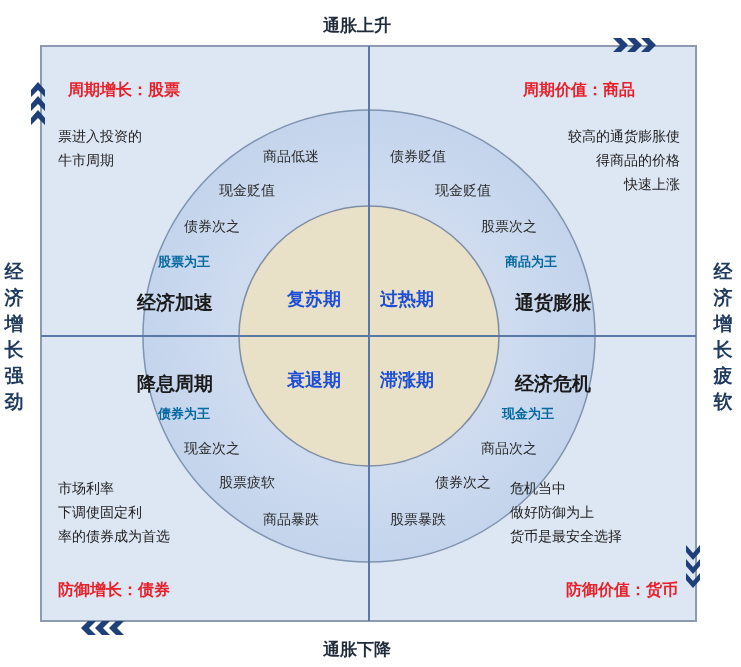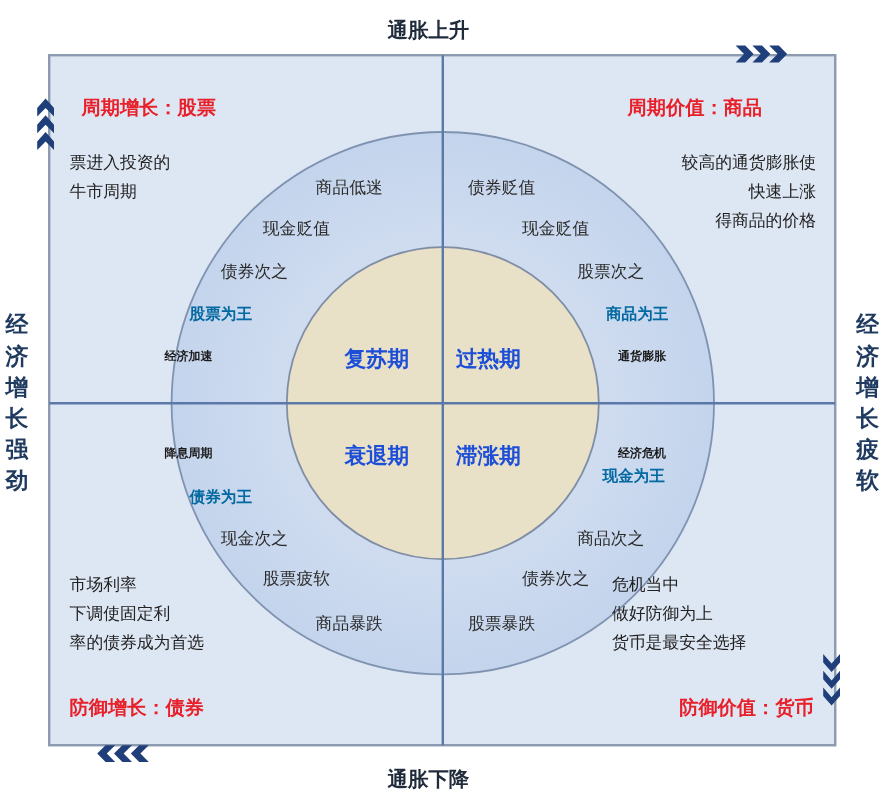--- a/index.html
+++ b/index.html
@@ -92,8 +92,8 @@
 <div class="title-red" style="left:523px;top:80px;">周期价值：商品</div>
 <div class="desc" style="left:510px;top:124px;text-align:right;width:170px;">
   <div>较高的通货膨胀使</div>
+  <div>得商品的价格</div>
   <div>快速上涨</div>
-  <div>得商品的价格</div>
 </div>
 <div class="ring-text" style="left:390px;top:148px;">债券贬值</div>
 <div class="ring-text" style="left:435px;top:182px;">现金贬值</div>

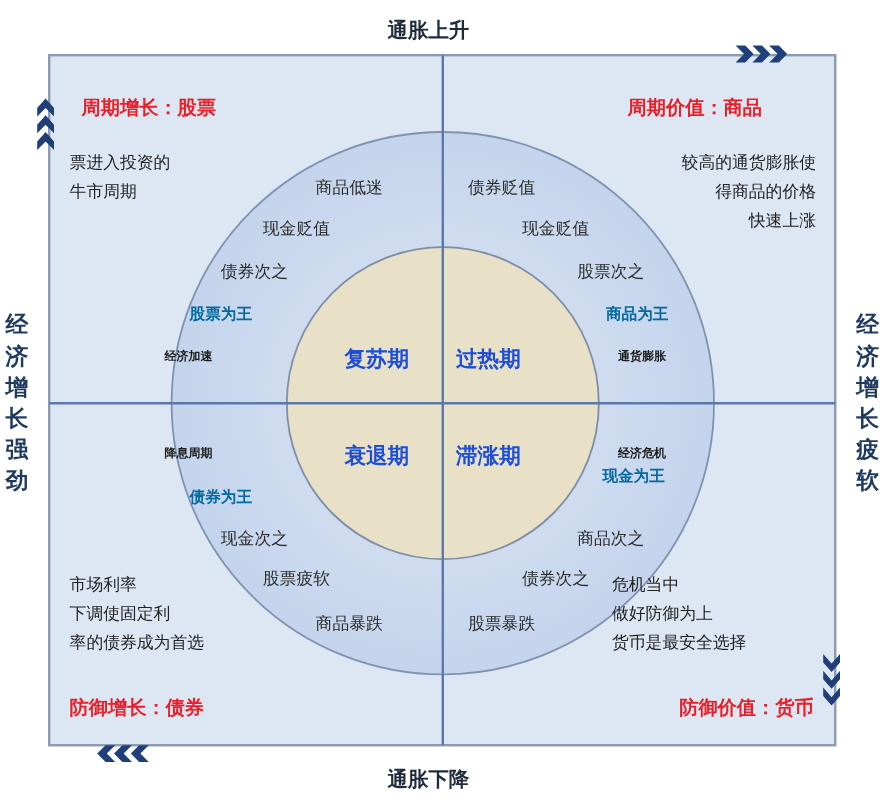--- a/index.html
+++ b/index.html
@@ -10,7 +10,7 @@
   .title-red{position:absolute;font-size:16px;font-weight:bold;color:#e8202a;white-space:nowrap;}
   .desc{position:absolute;font-size:14px;color:#222;line-height:24px;white-space:nowrap;}
   .ring-text{position:absolute;font-size:14px;color:#2b2b2b;white-space:nowrap;}
-  .ring-bold{position:absolute;font-size:10px;font-weight:bold;color:#1a1a1a;white-space:nowrap;}
+  .ring-bold{position:absolute;font-size:19px;font-weight:bold;color:#1a1a1a;white-space:nowrap;}
   .ring-red{position:absolute;font-size:13px;font-weight:bold;color:#0369a1;white-space:nowrap;}
   .phase{position:absolute;font-size:18px;font-weight:bold;color:#1d4ed8;white-space:nowrap;}
   svg{position:absolute;left:0;top:0;}

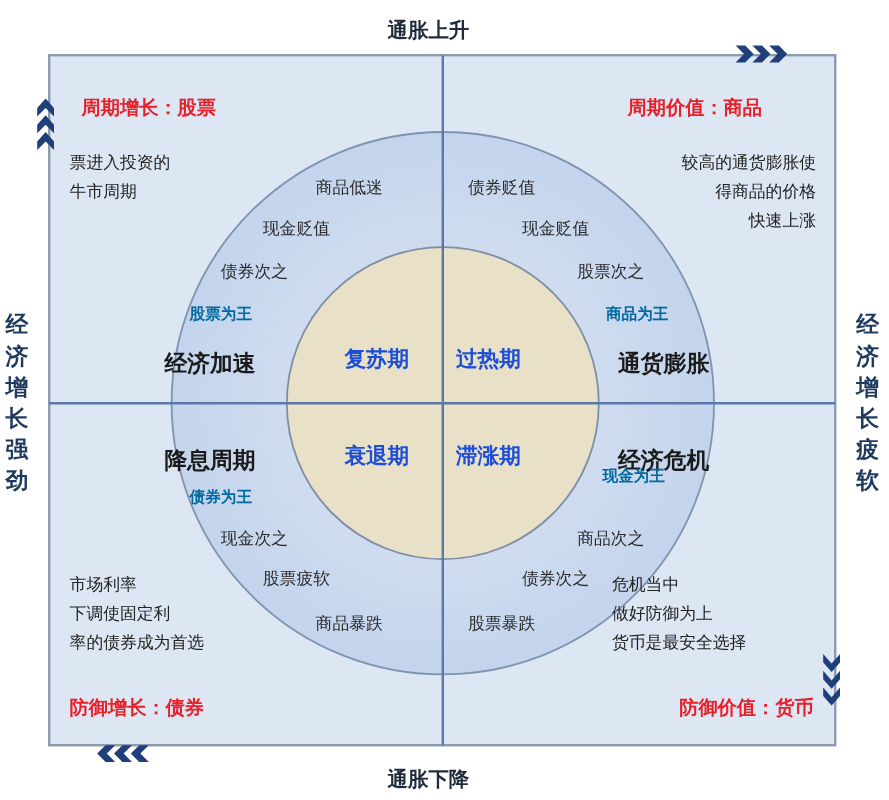--- a/index.html
+++ b/index.html
@@ -117,7 +117,7 @@
 
 <div class="phase" style="left:380px;top:368px;">滞涨期</div>
 <div class="ring-bold" style="left:515px;top:371px;">经济危机</div>
-<div class="ring-red" style="left:502px;top:388px;">现金为王</div>
+<div class="ring-red" style="left:502px;top:405px;">现金为王</div>
 <div class="ring-text" style="left:481px;top:440px;">商品次之</div>
 <div class="ring-text" style="left:435px;top:474px;">债券次之</div>
 <div class="ring-text" style="left:390px;top:511px;">股票暴跌</div>

